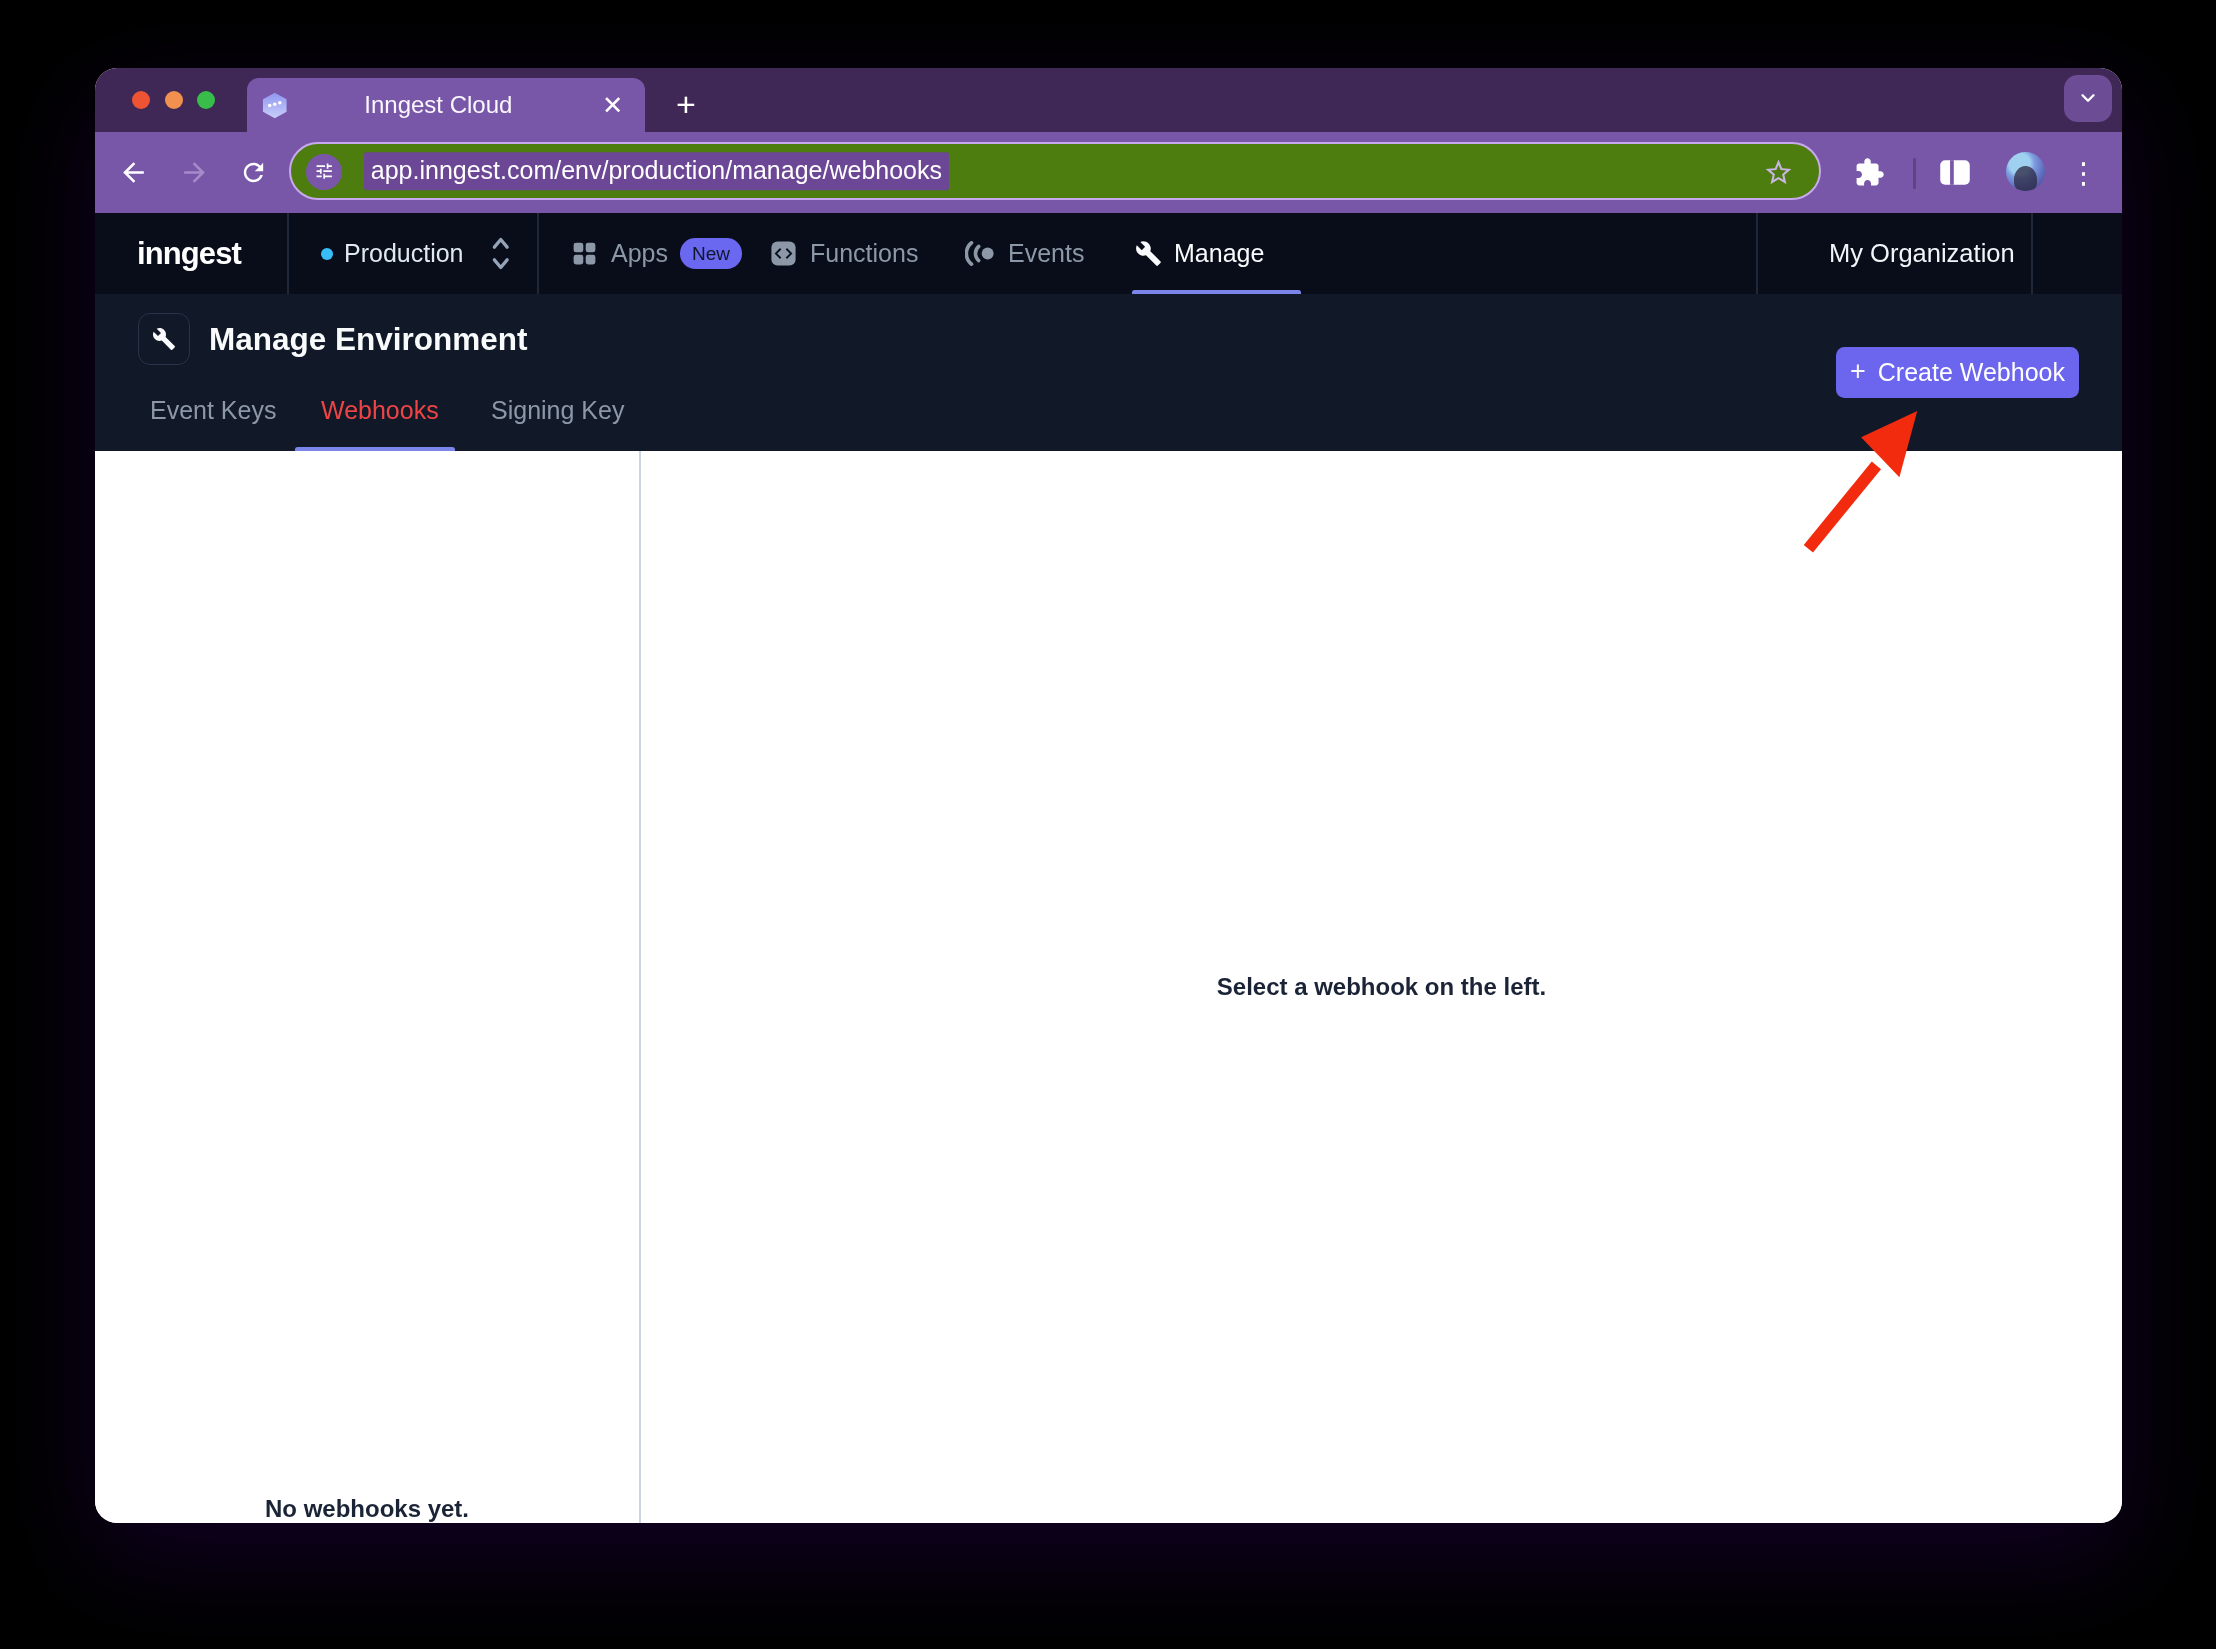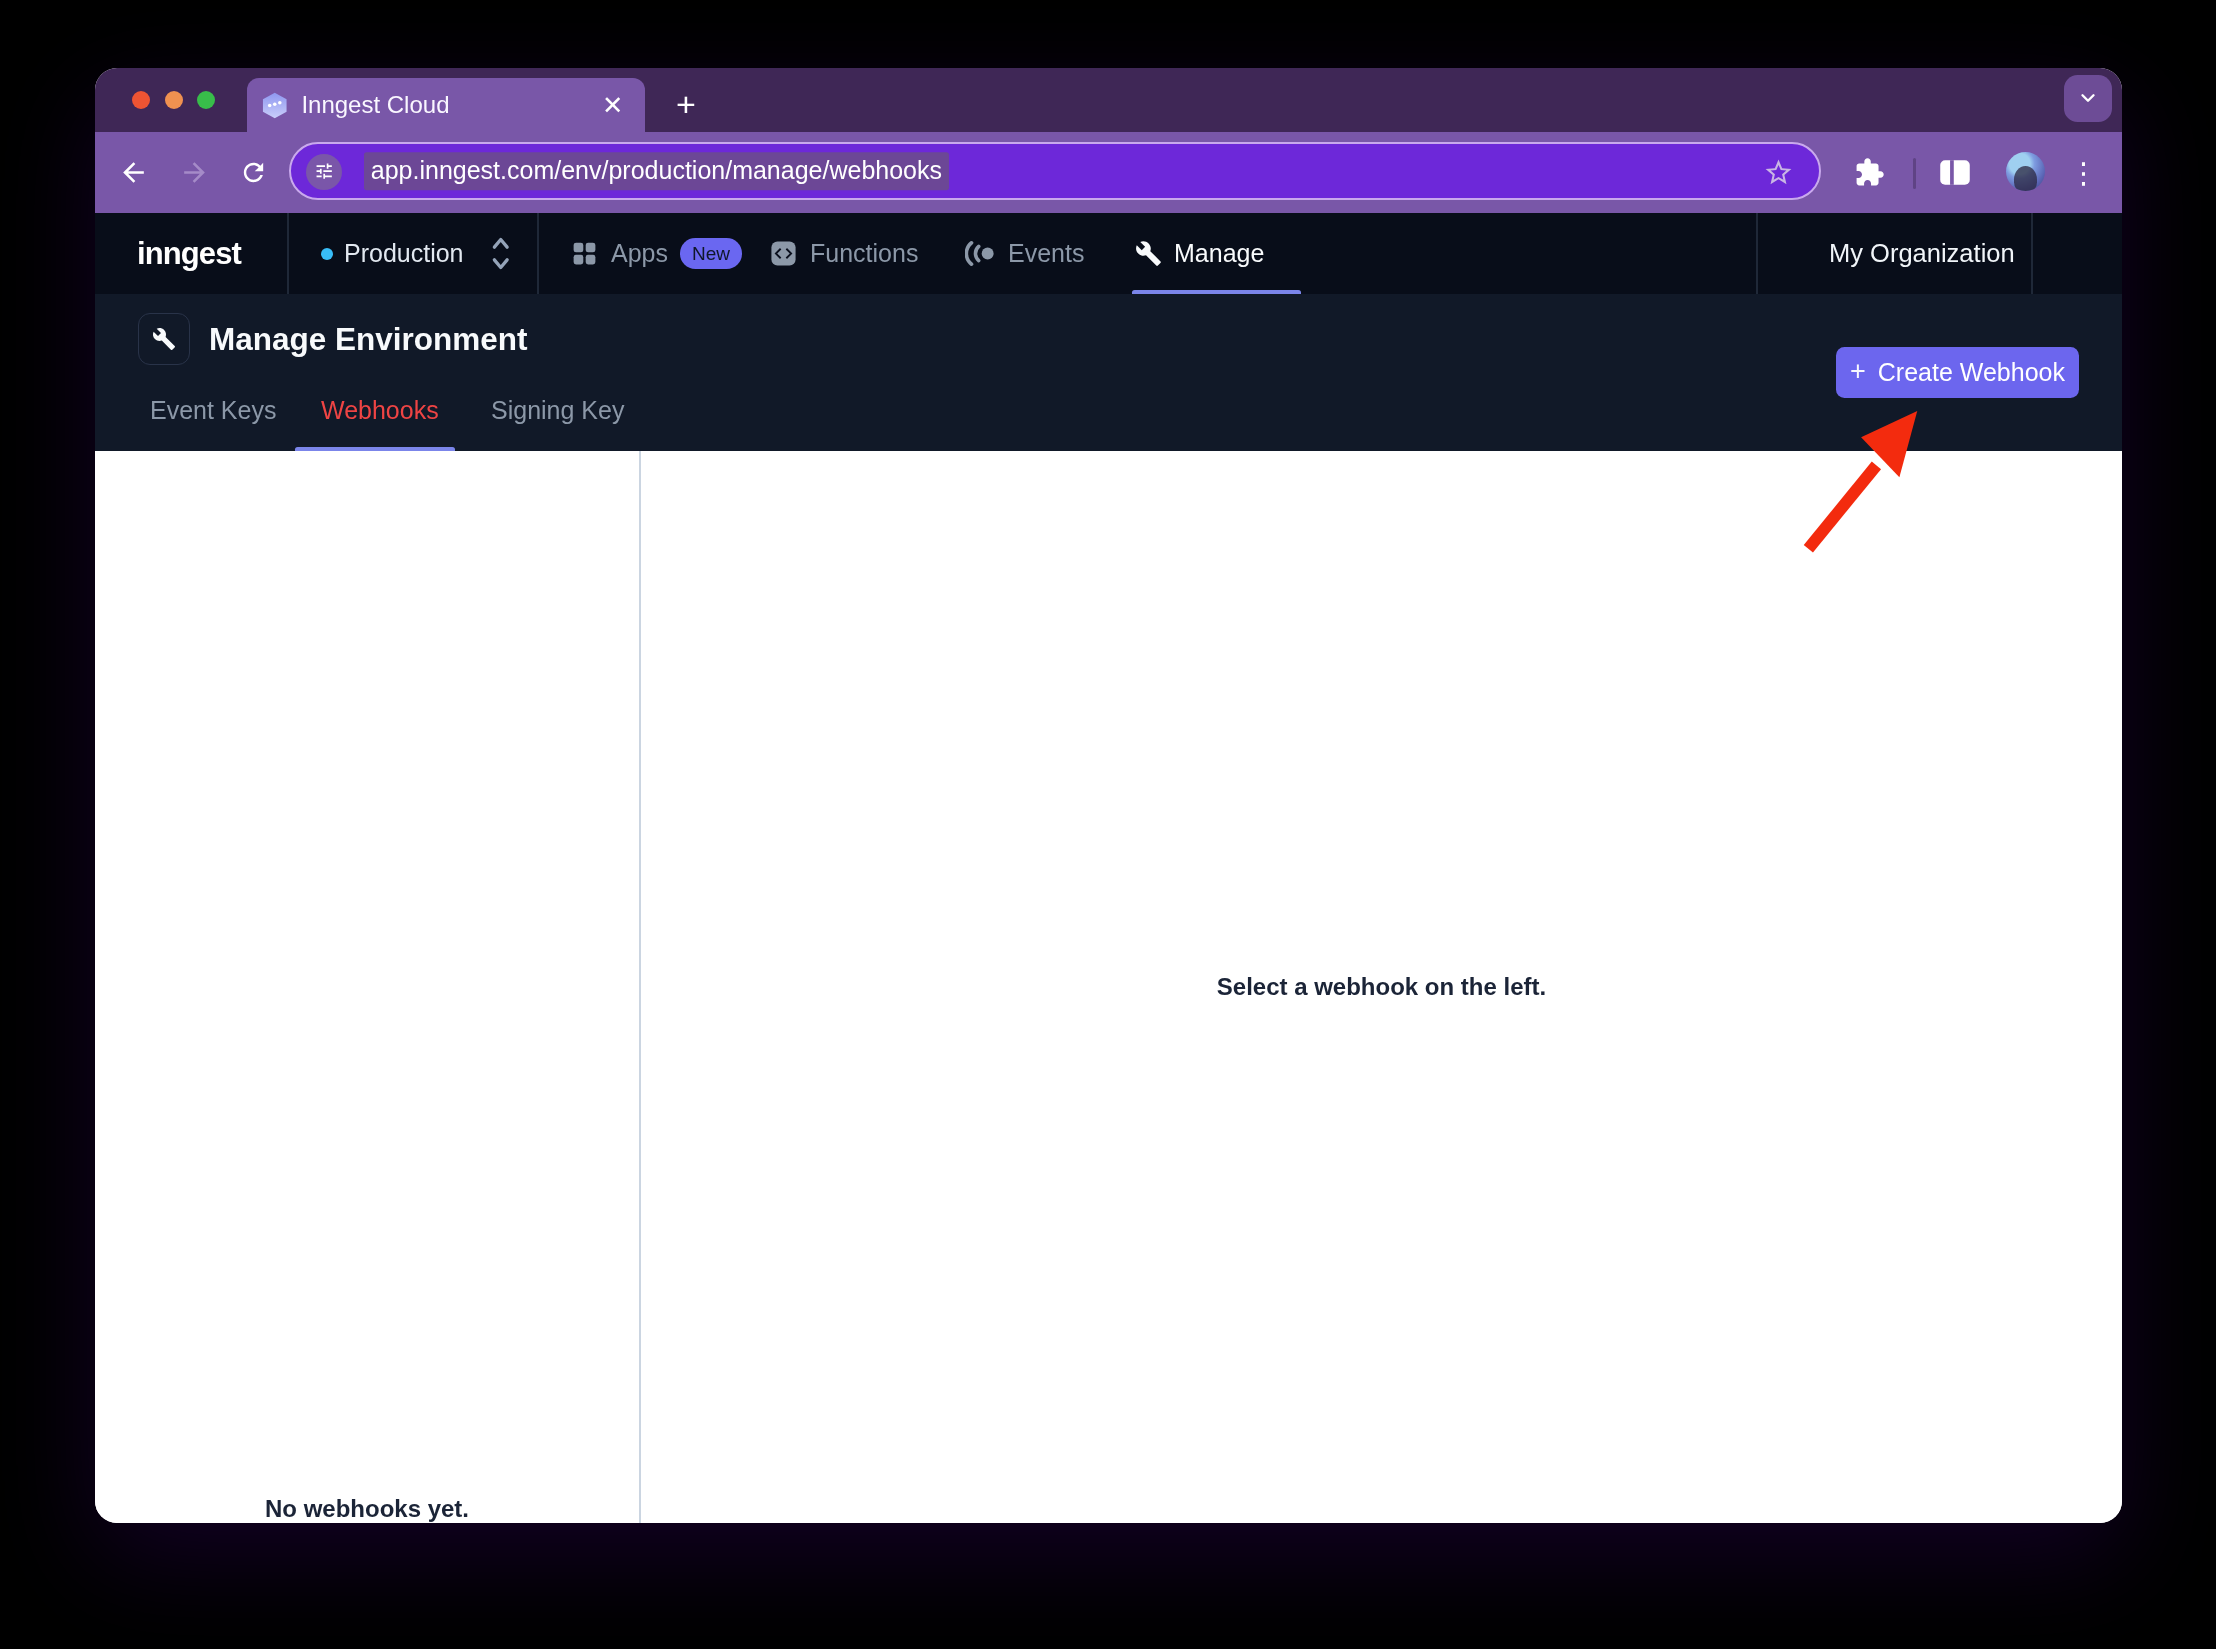--- a/index.html
+++ b/index.html
@@ -13,7 +13,7 @@
   }
 
   
-  .tabstrip { position:absolute; left:0; top:0; width:100%; height:64px; background:#3F2756; }
+  .tabstrip { position:absolute; left:0; top:0; width:100%; height:64px; background:#3F2756;text-align:center; }
   .traffic { position:absolute; top:23px; width:18px; height:18px; border-radius:50%; }
   .t-close { left:37px;  background:#EE5433; }
   .t-min   { left:70px;  background:#F09150; }

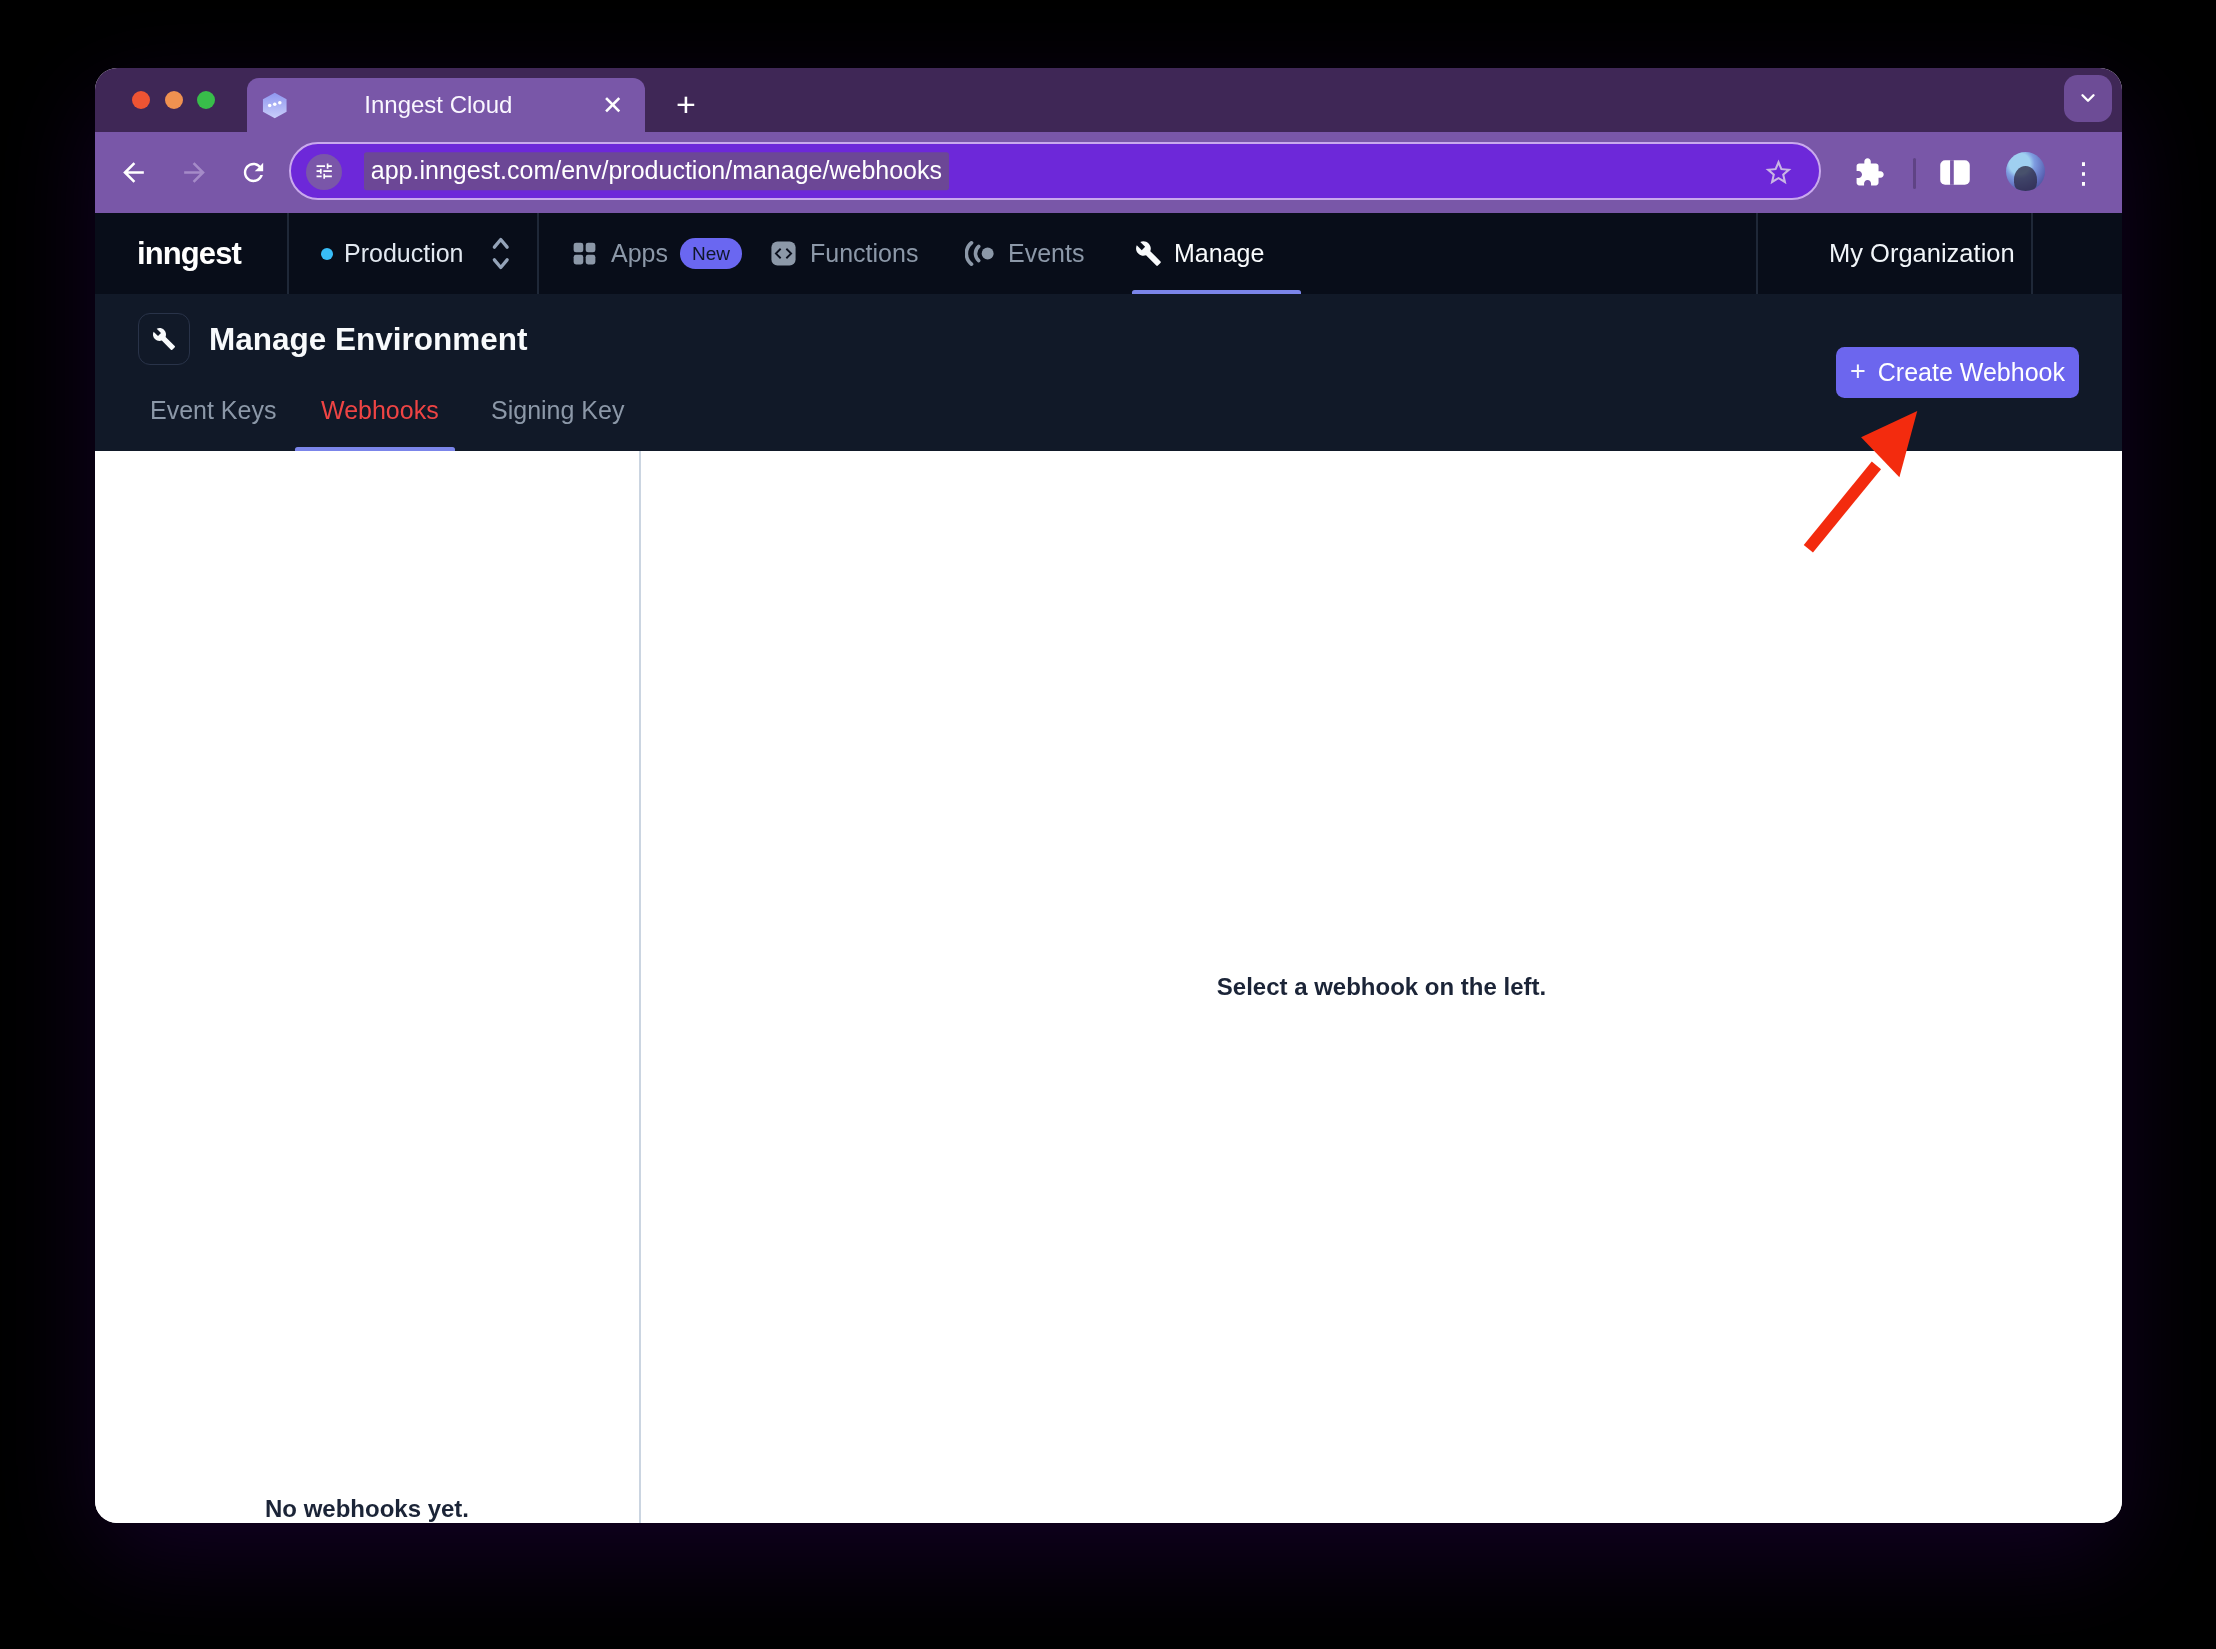--- a/index.html
+++ b/index.html
@@ -33,7 +33,7 @@
   .navbtn { position:absolute; top:21px; width:39px; height:39px; display:flex; align-items:center; justify-content:center; }
   .urlbar {
     position:absolute; left:194px; top:10.2px; width:1532px; height:58px;
-    background:#6d28d9; border:2.6px solid #C9A9ED; border-radius:31px;
+    background:#4d7c0f; border:2.6px solid #C9A9ED; border-radius:31px;
     display:flex; align-items:center;
   }
   .site-chip { position:absolute; left:15.3px; top:9.4px; width:36px; height:36px; border-radius:50%; background:#7A56A9; display:flex; align-items:center; justify-content:center; }

